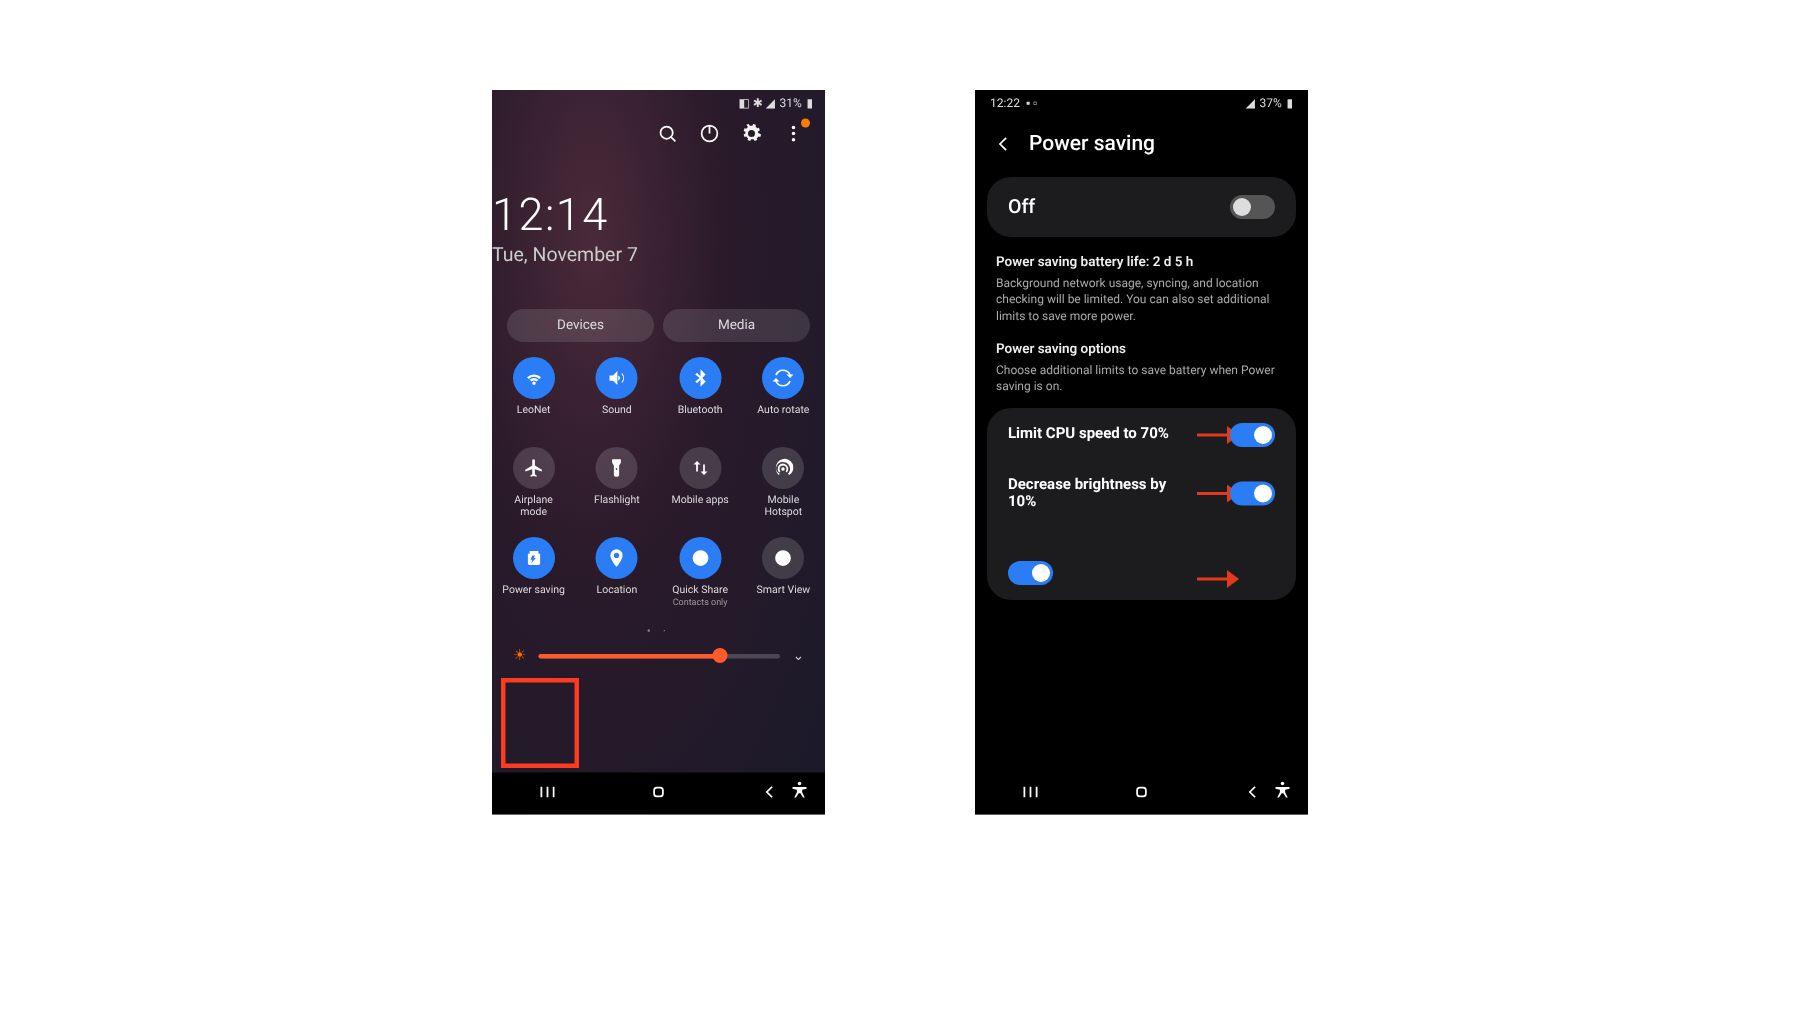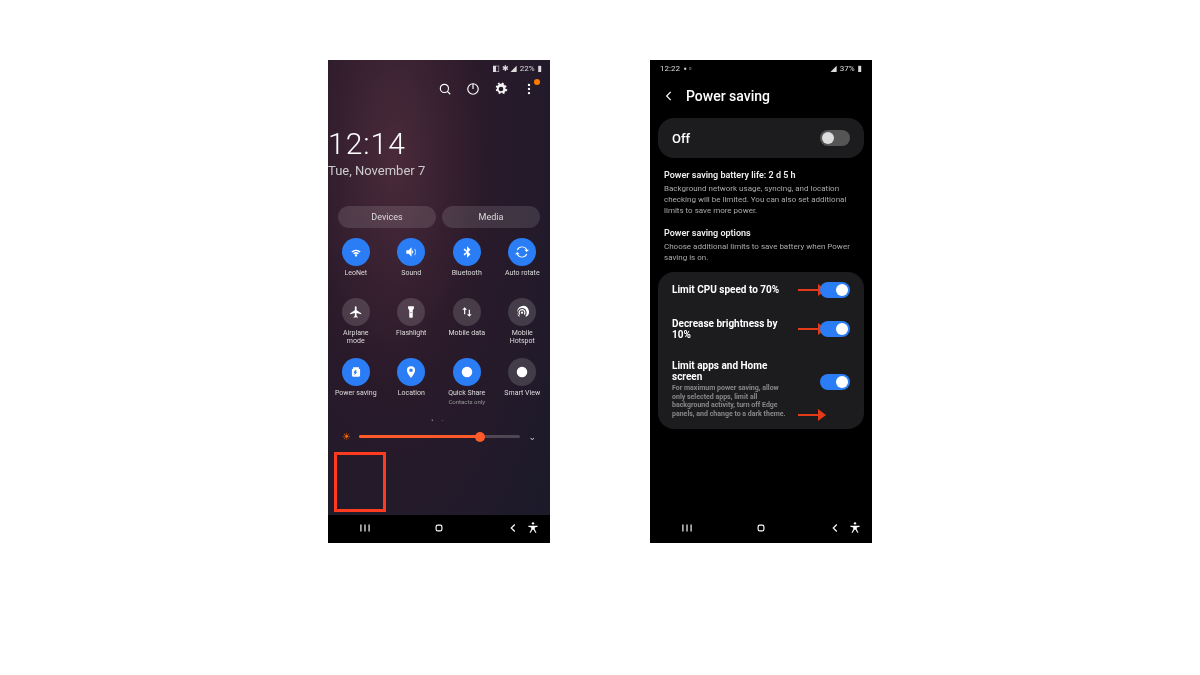--- a/index.html
+++ b/index.html
@@ -90,7 +90,7 @@
 <div class="phone p1">
   <div class="status-bar">
     <span>◧ ✱ ◢</span>
-    <span>22%</span>
+    <span>31%</span>
     <span>▮</span>
   </div>
 

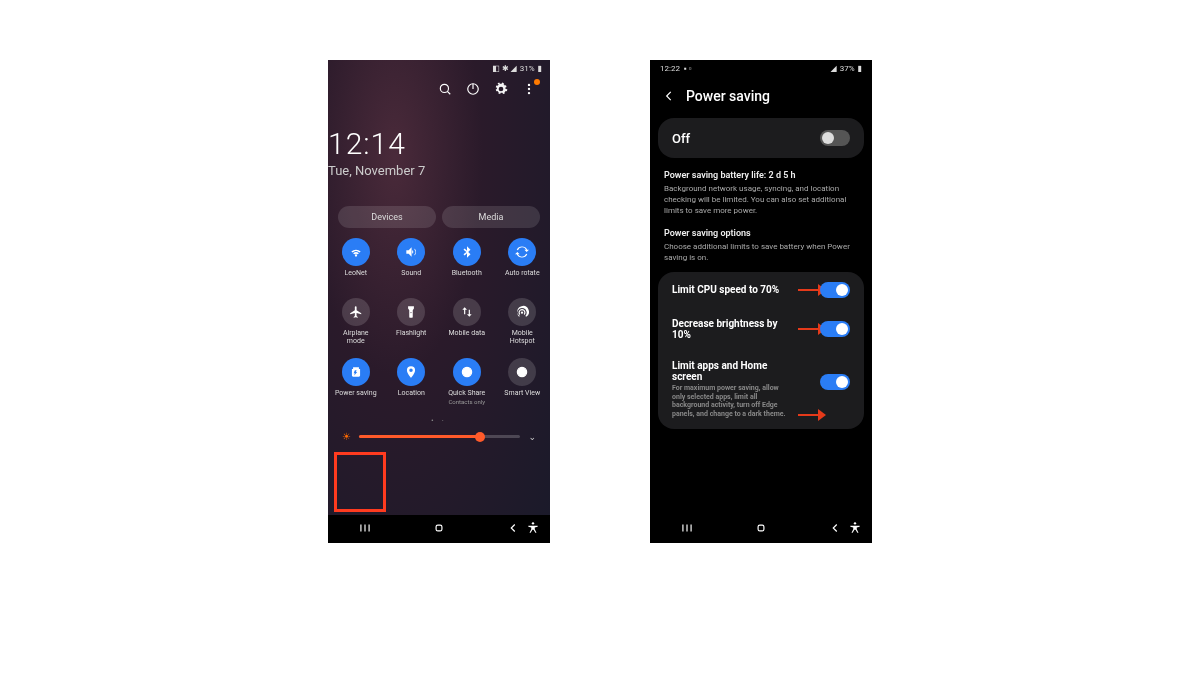--- a/index.html
+++ b/index.html
@@ -188,7 +188,7 @@
             <path d="M8 4l-4 4h3v8h2V8h3L8 4zm8 16l4-4h-3V8h-2v8h-3l4 4z"></path>
           </svg>
         </div>
-      <div class="qs-label">Mobile data</div>
+      <div class="qs-label">Mobile apps</div>
     </div>
     <div class="qs-tile">
       <div class="qs-circle qs-off">

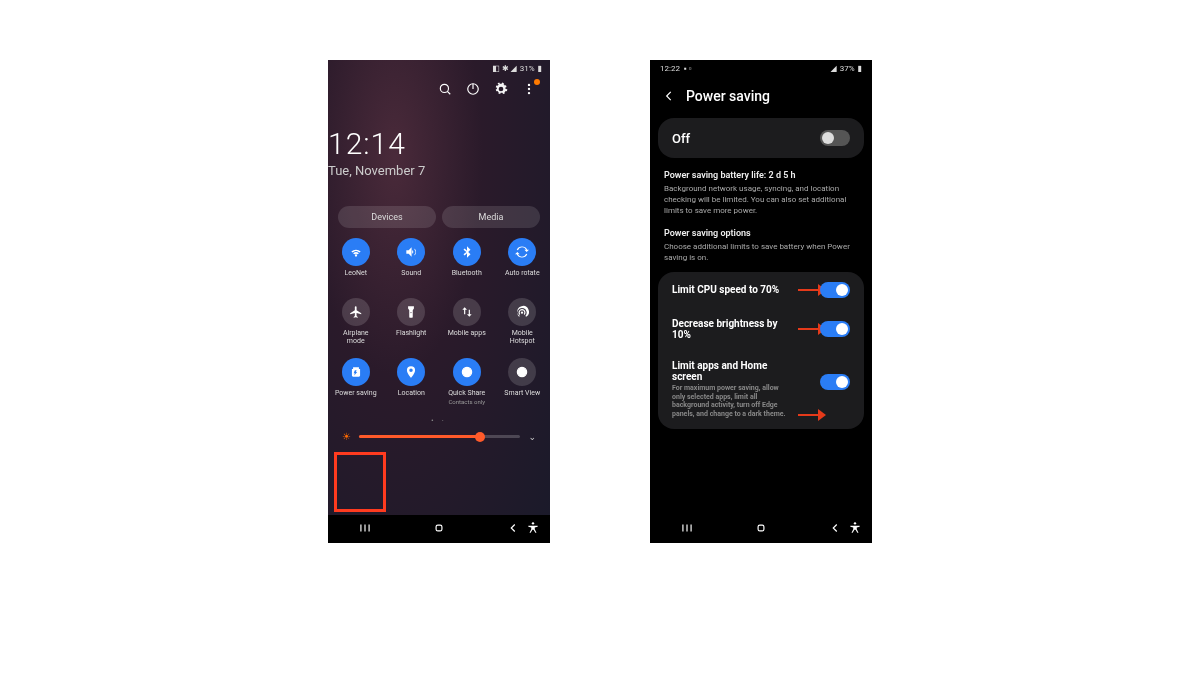--- a/index.html
+++ b/index.html
@@ -321,10 +321,6 @@
       <span class="toggle tg-on"></span>
     </div>
     <div class="opt-row">
-      <div class="opt-text">
-        <div class="opt-label">Limit apps and Home screen</div>
-        <div class="opt-sub">For maximum power saving, allow only selected apps, limit all background activity, turn off Edge panels, and change to a dark theme.</div>
-      </div>
       <span class="arrow-callout low"></span>
       <span class="toggle tg-on" style="align-self:flex-start; margin-top:14px;"></span>
     </div>

